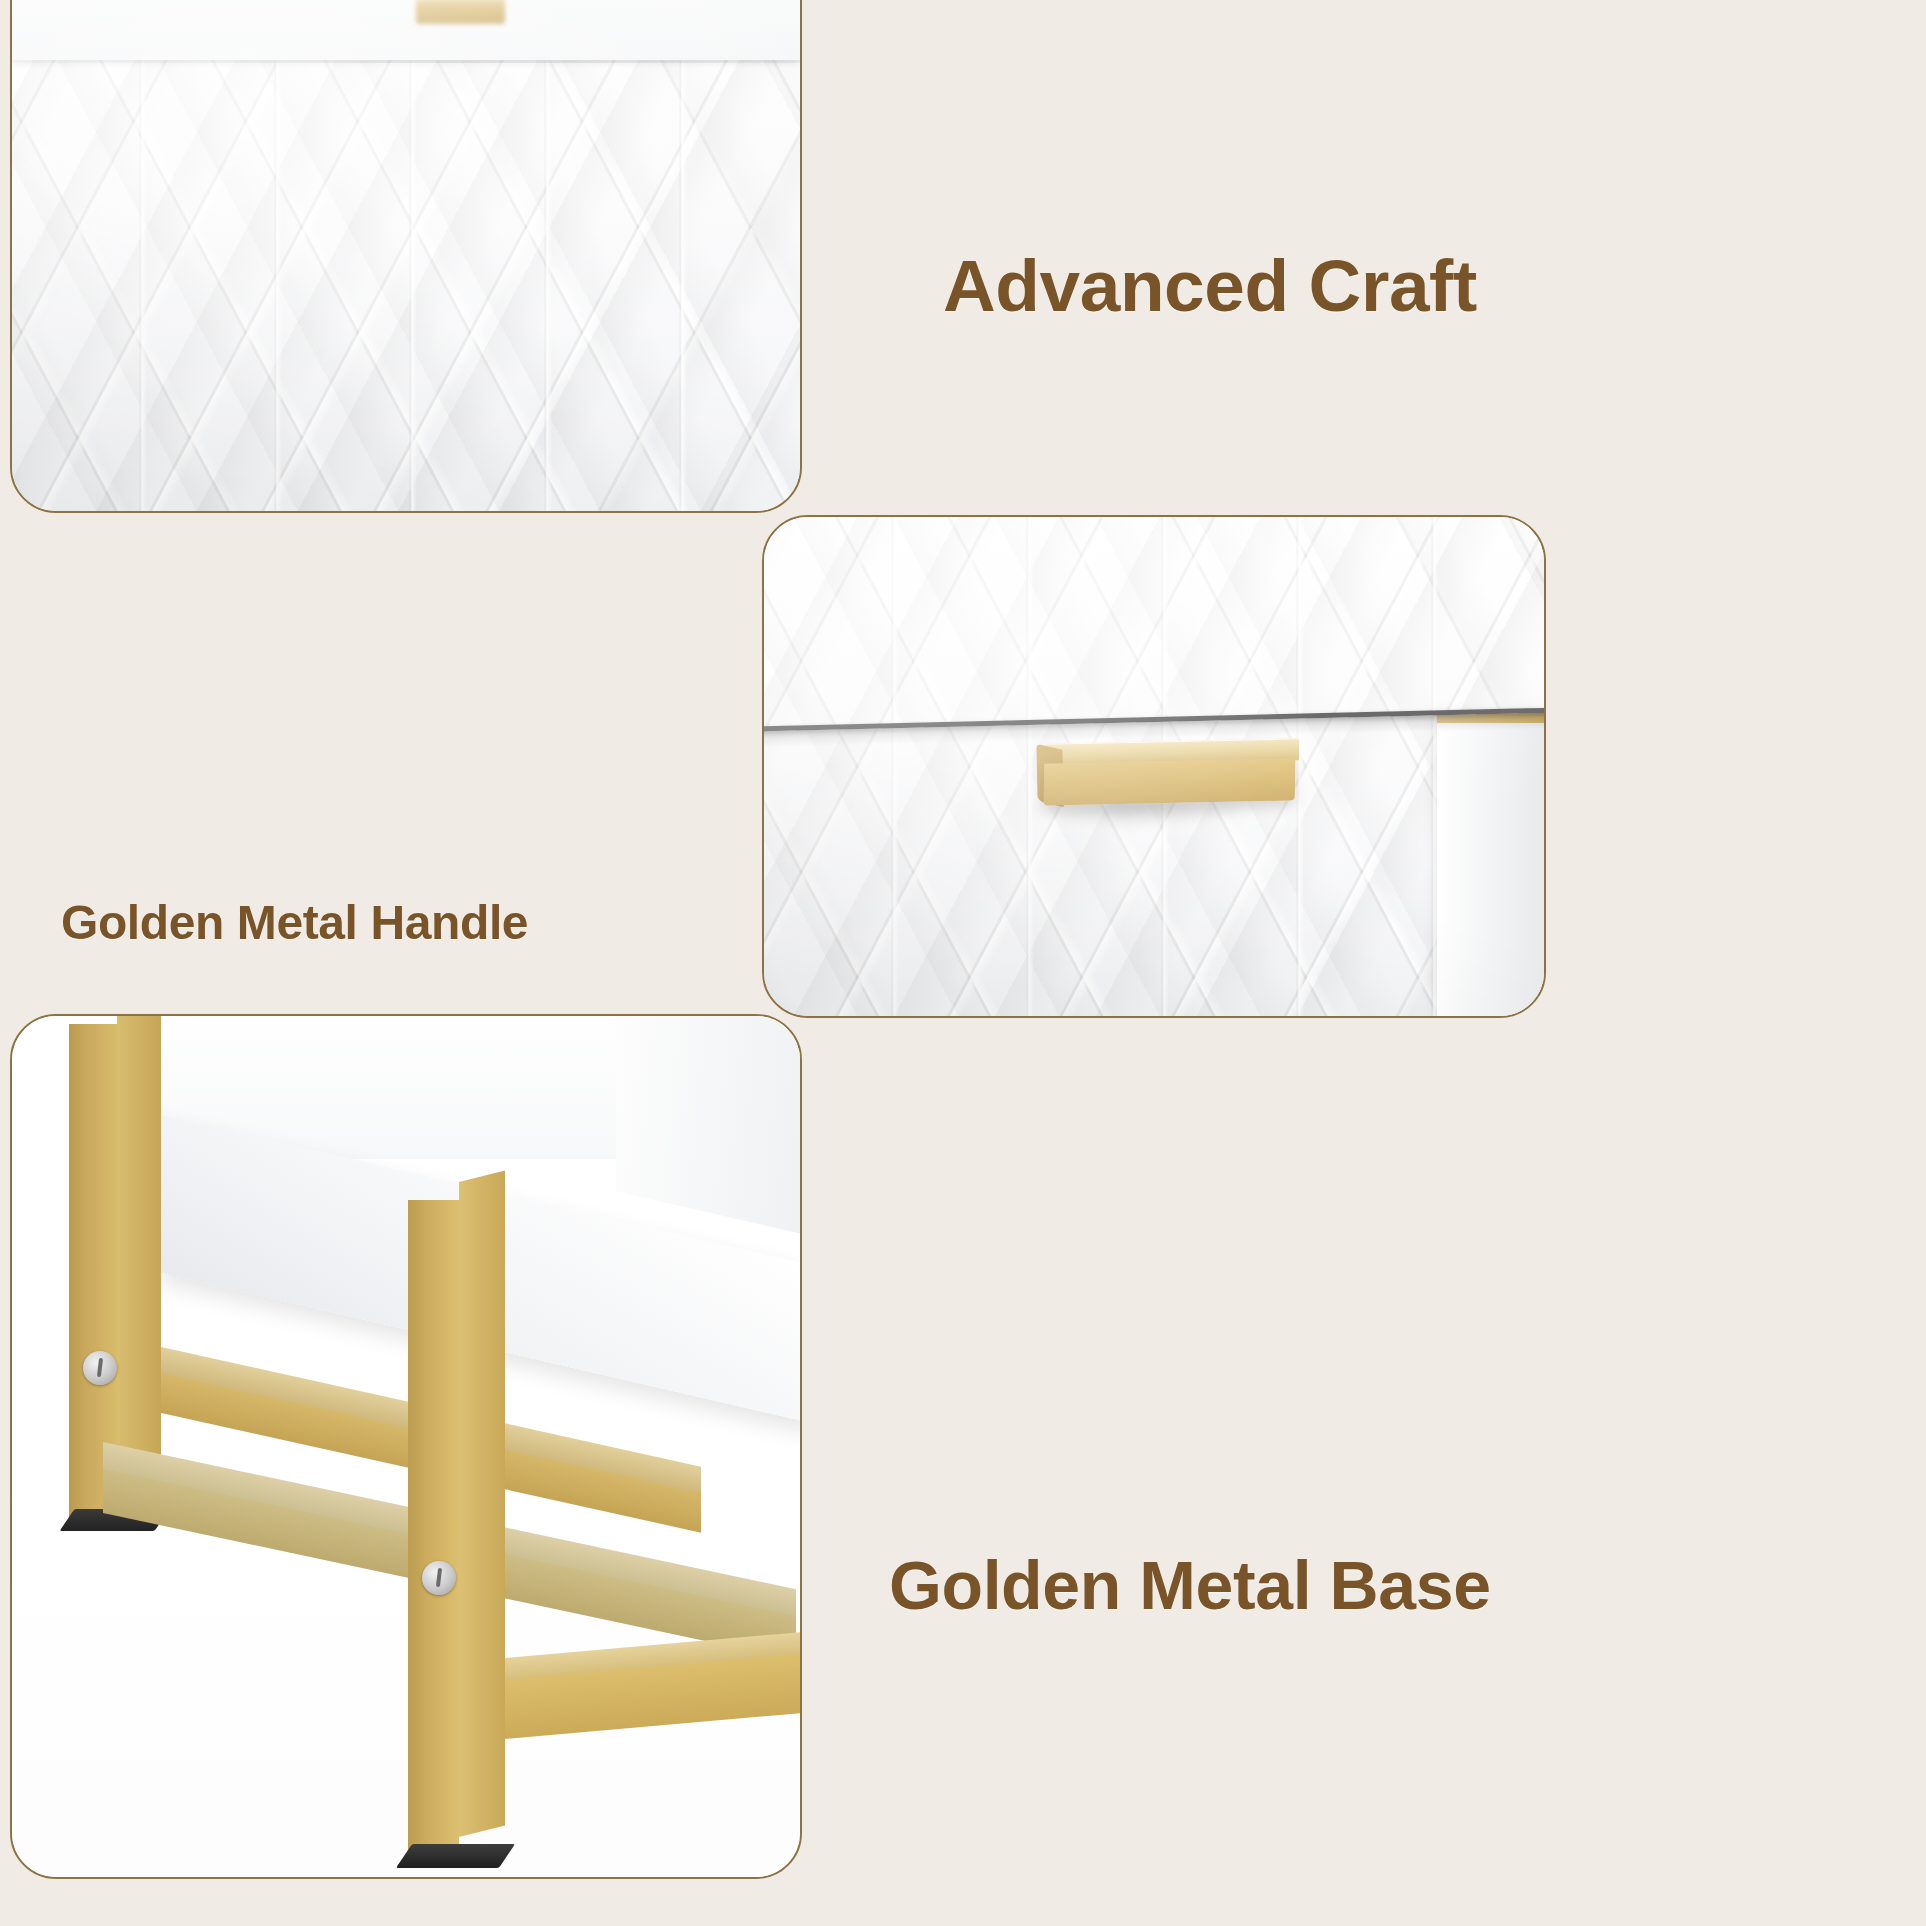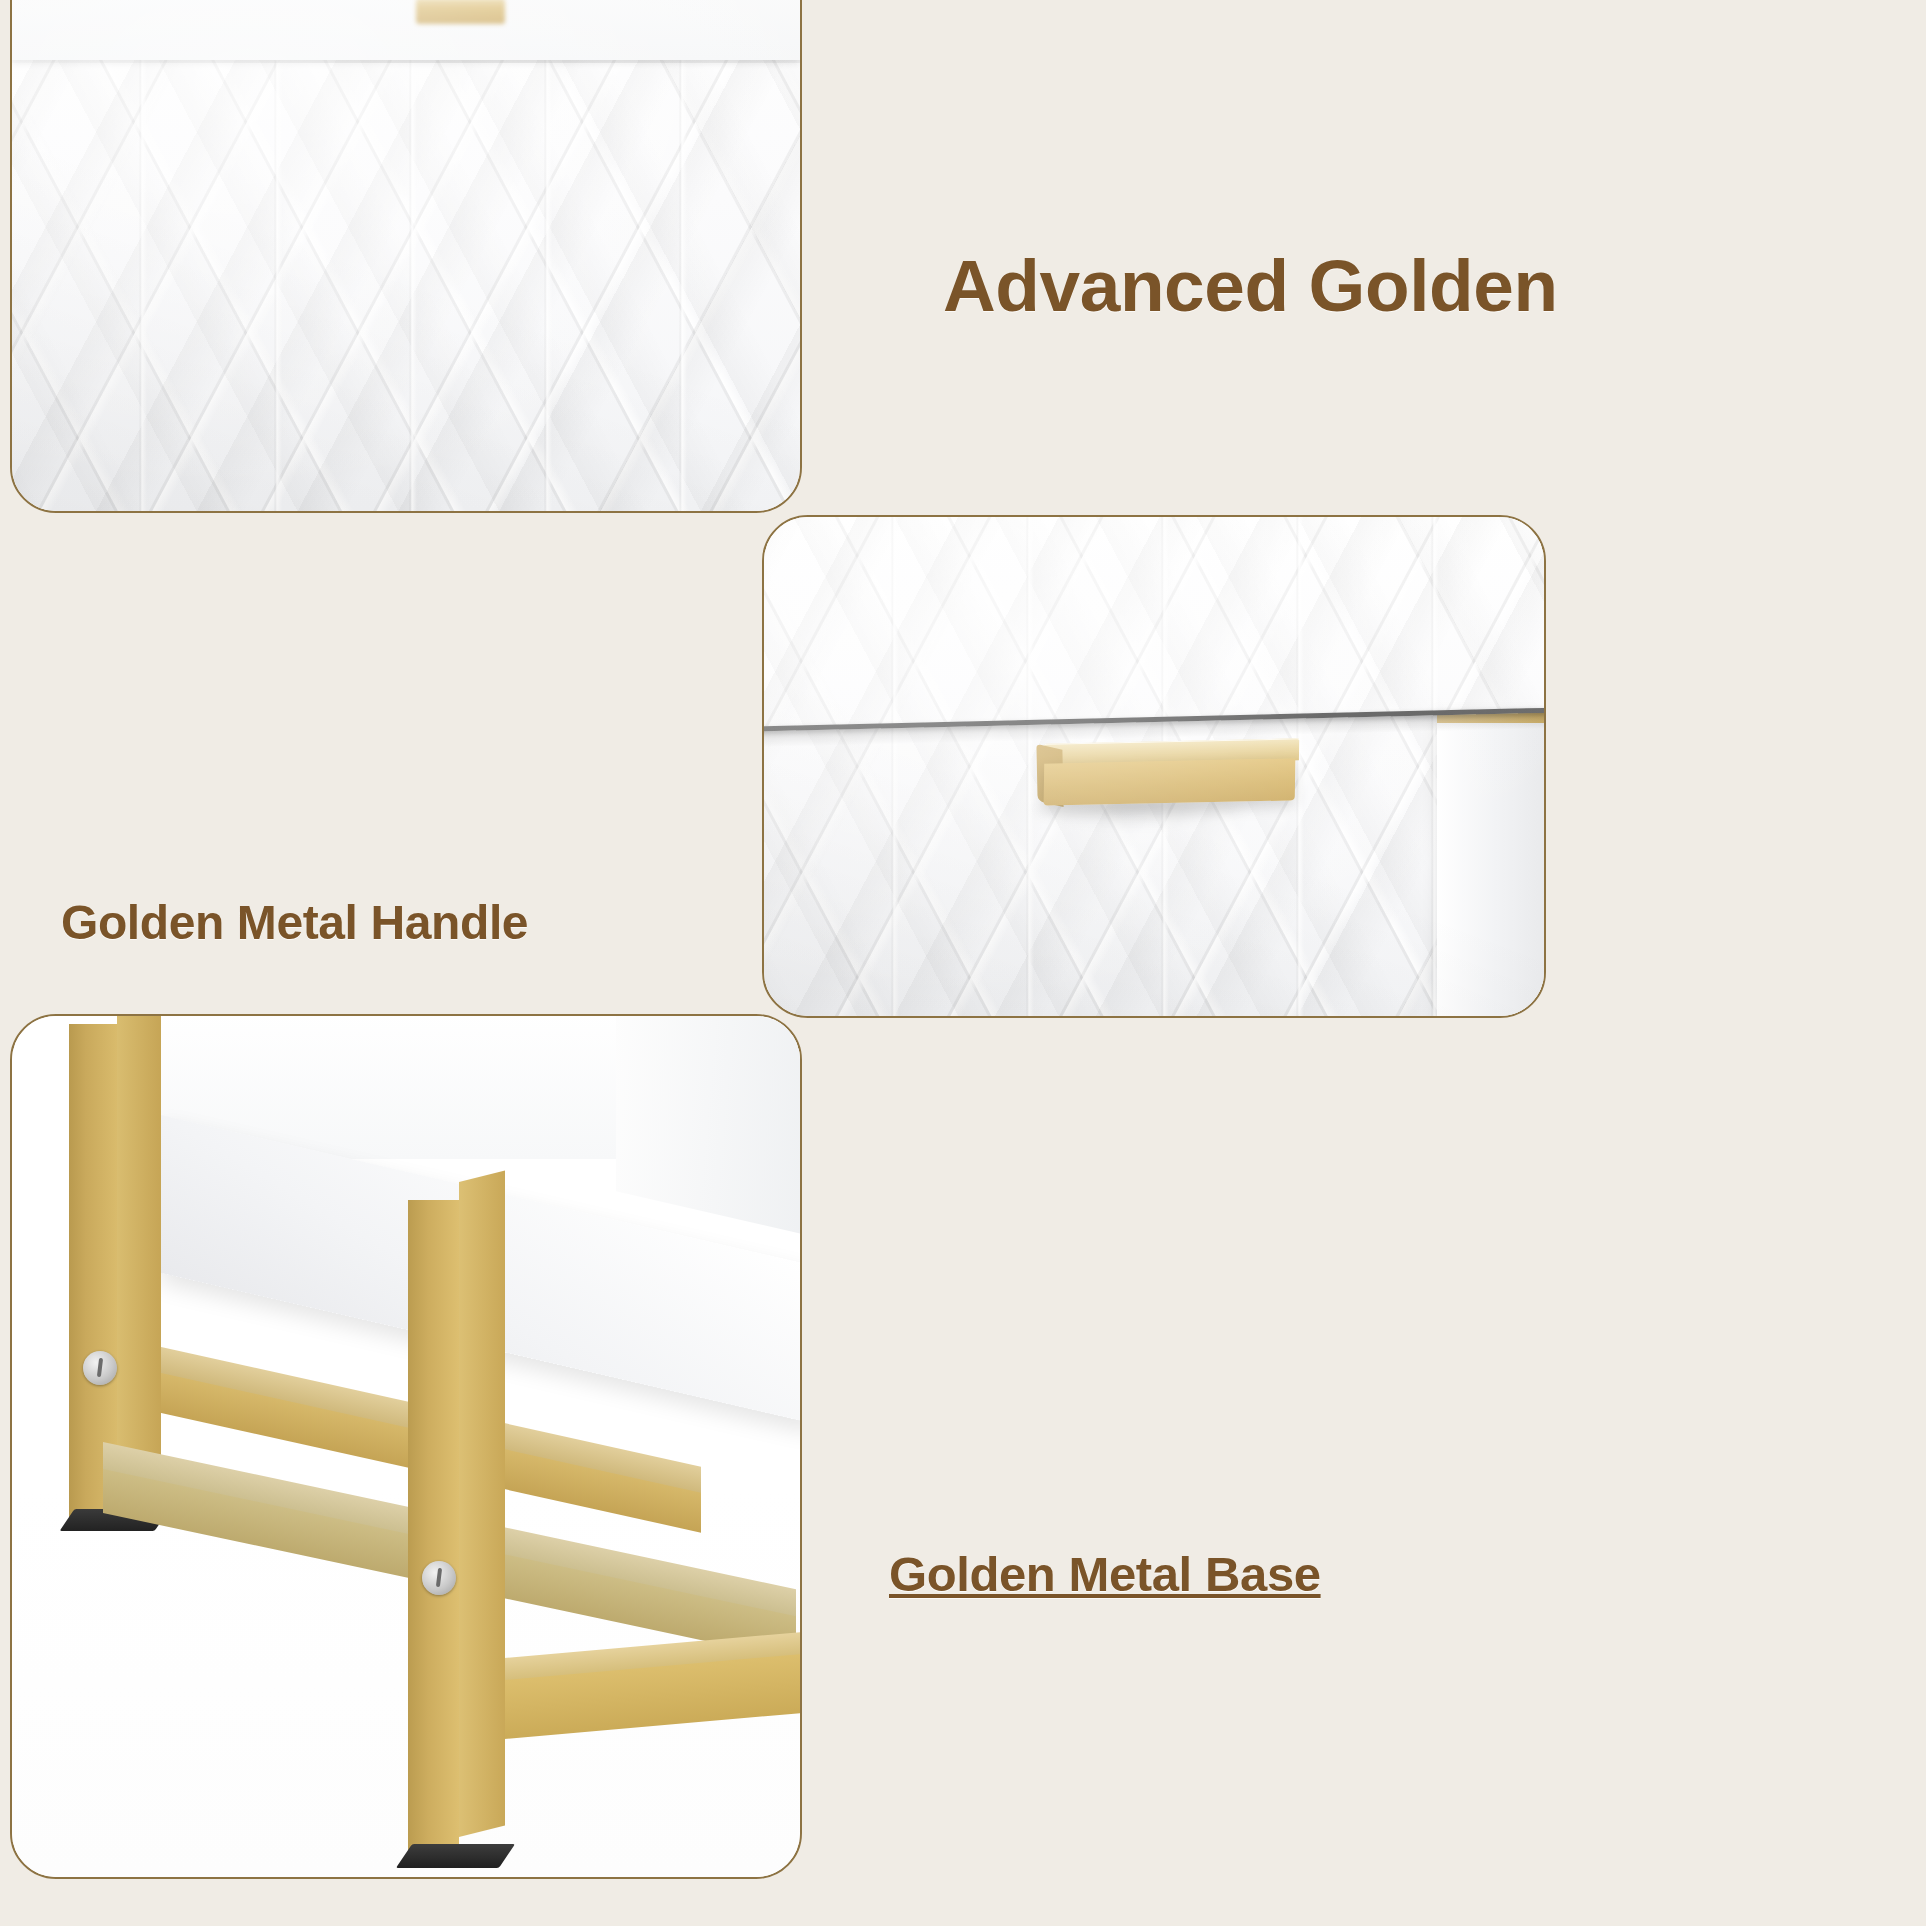--- a/index.html
+++ b/index.html
@@ -409,7 +409,7 @@
     <div class="screw screw-2"></div>
   </div>
 
-  <div class="caption" id="cap-craft">Advanced Golden</div>
+  <div class="caption" id="cap-craft">Advanced Craft</div>
 
   <div class="caption" id="cap-handle">Golden Metal Handle</div>
 

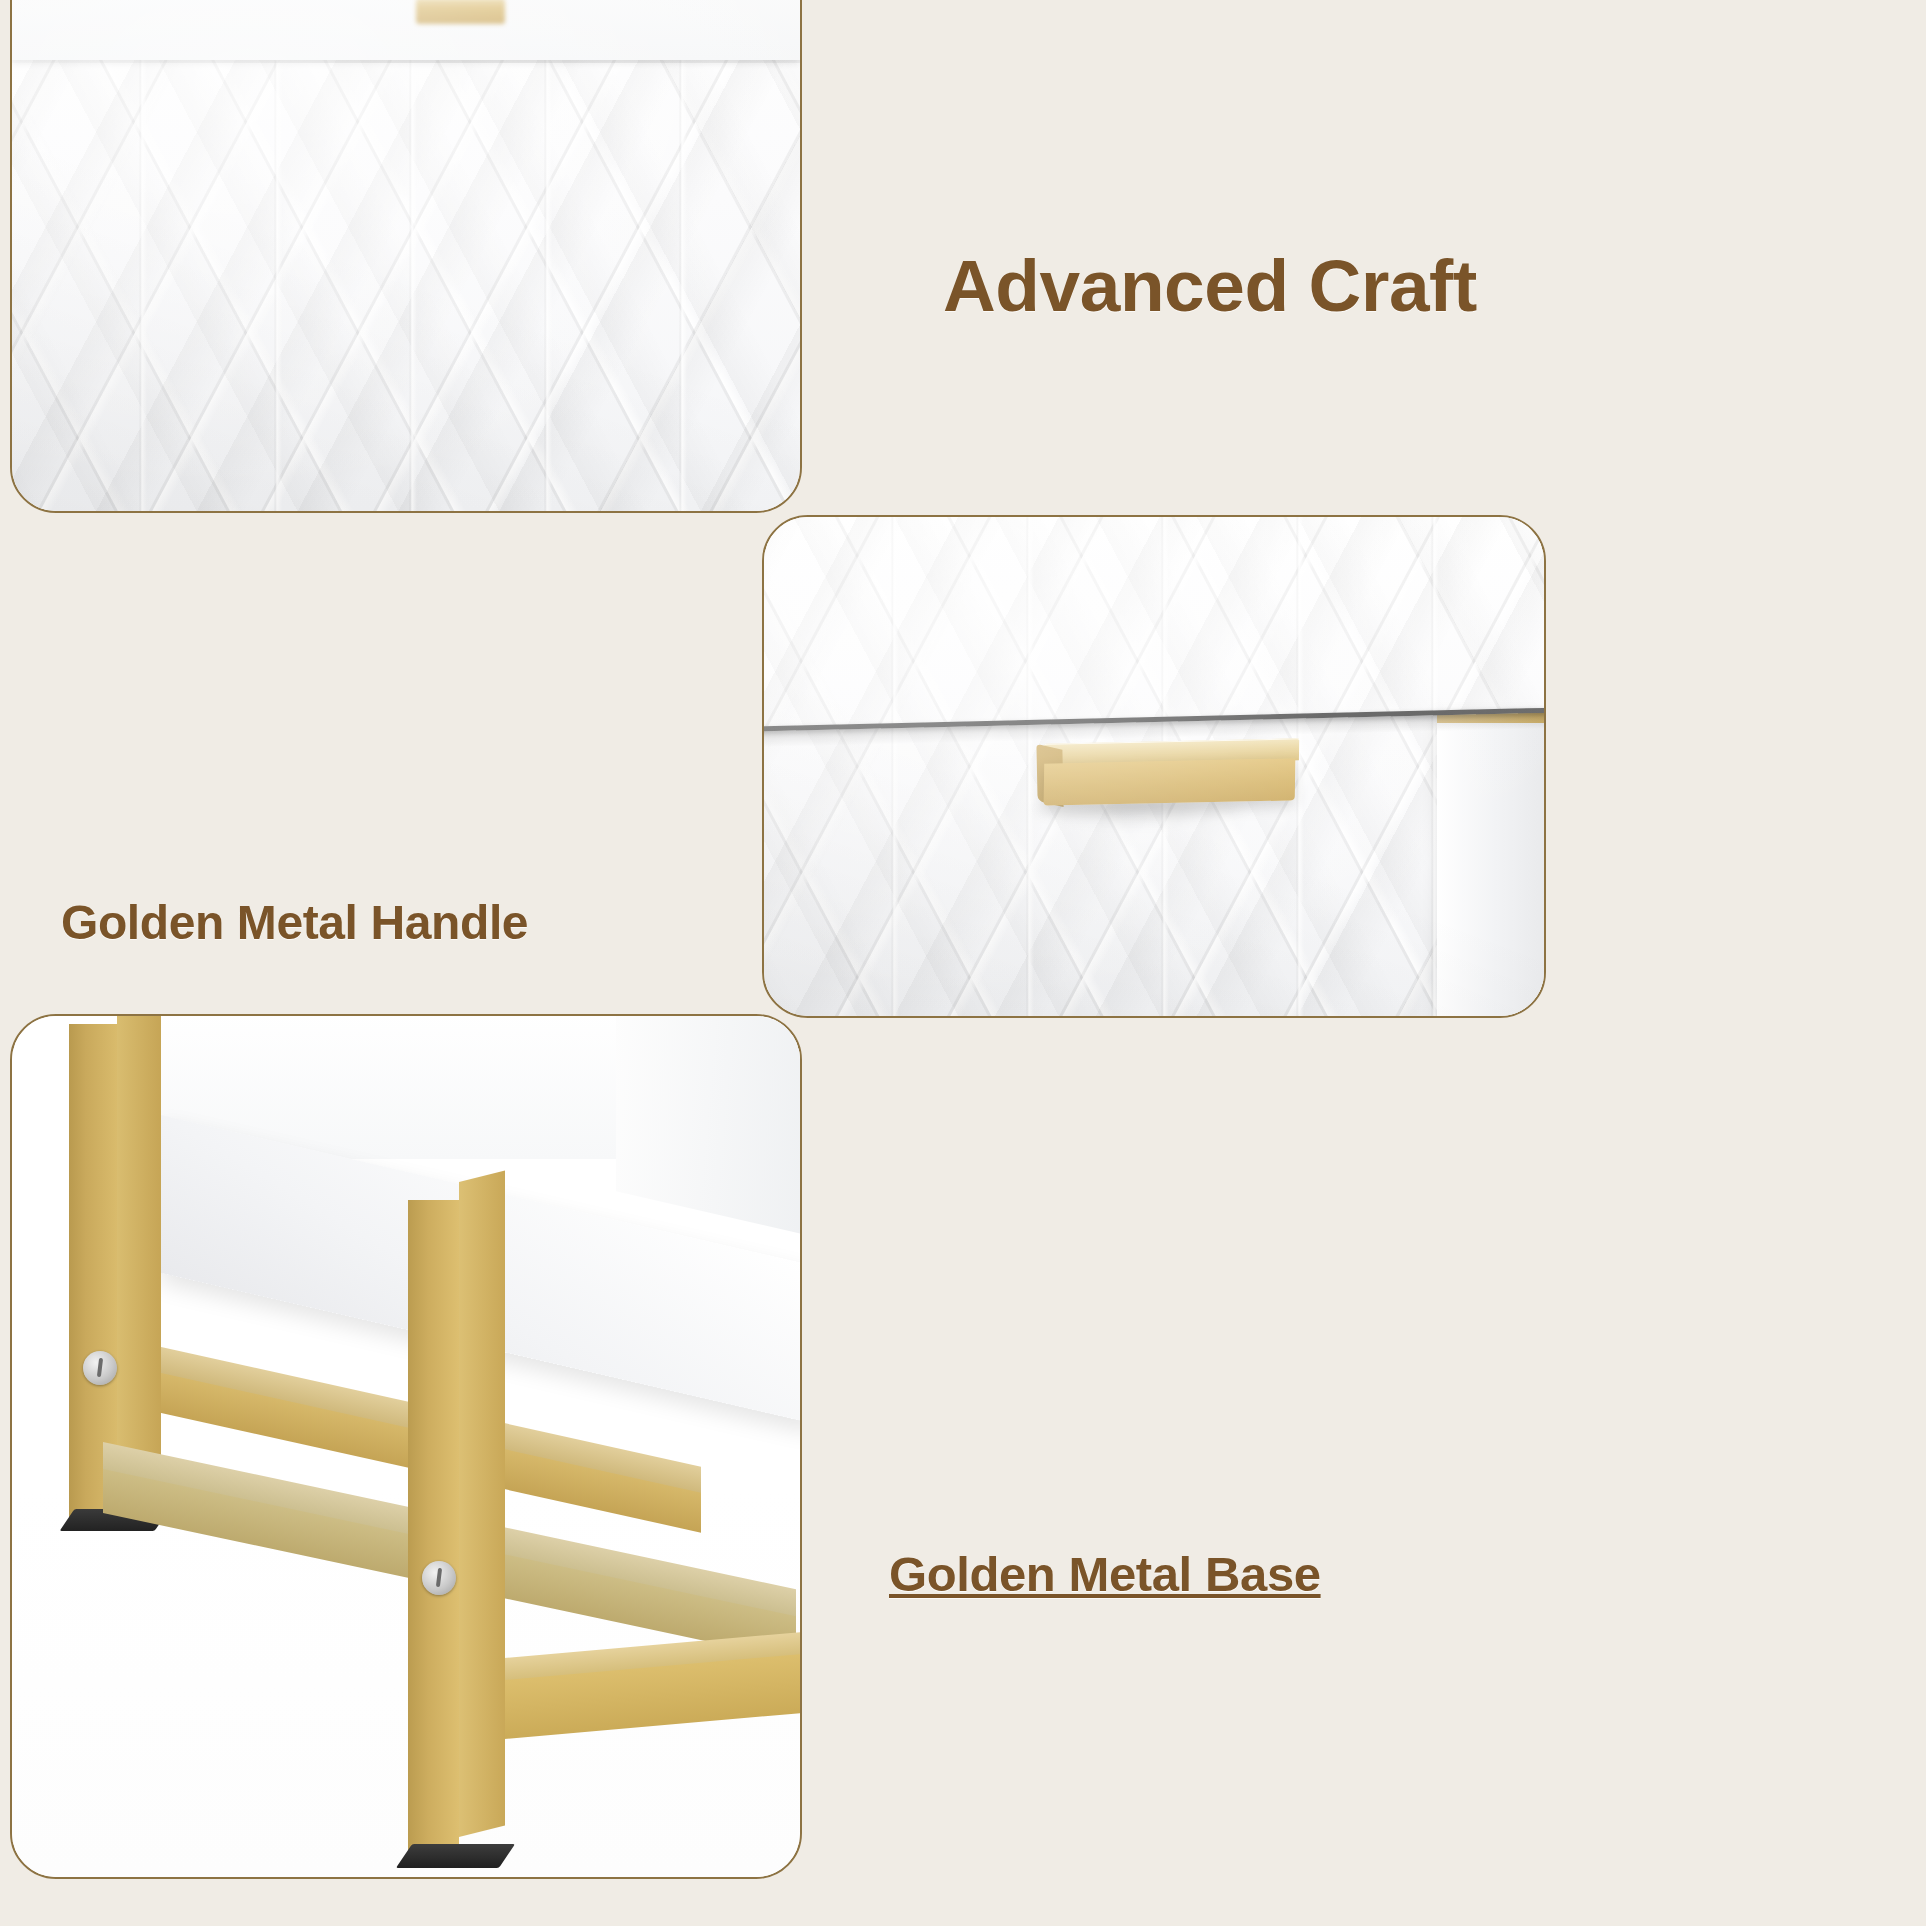--- a/index.html
+++ b/index.html
@@ -340,7 +340,7 @@
   }
   #cap-craft { left:943px; top:244px;  font-size:73px; }
   #cap-handle{ left:61px;  top:895px;  font-size:48px; }
-  #cap-base  { left:889px; top:1546px; font-size:49px;text-decoration:underline; }
+  #cap-base  { left:889px; top:1546px; font-size:68px; }
 </style>
 </head>
 <body>

